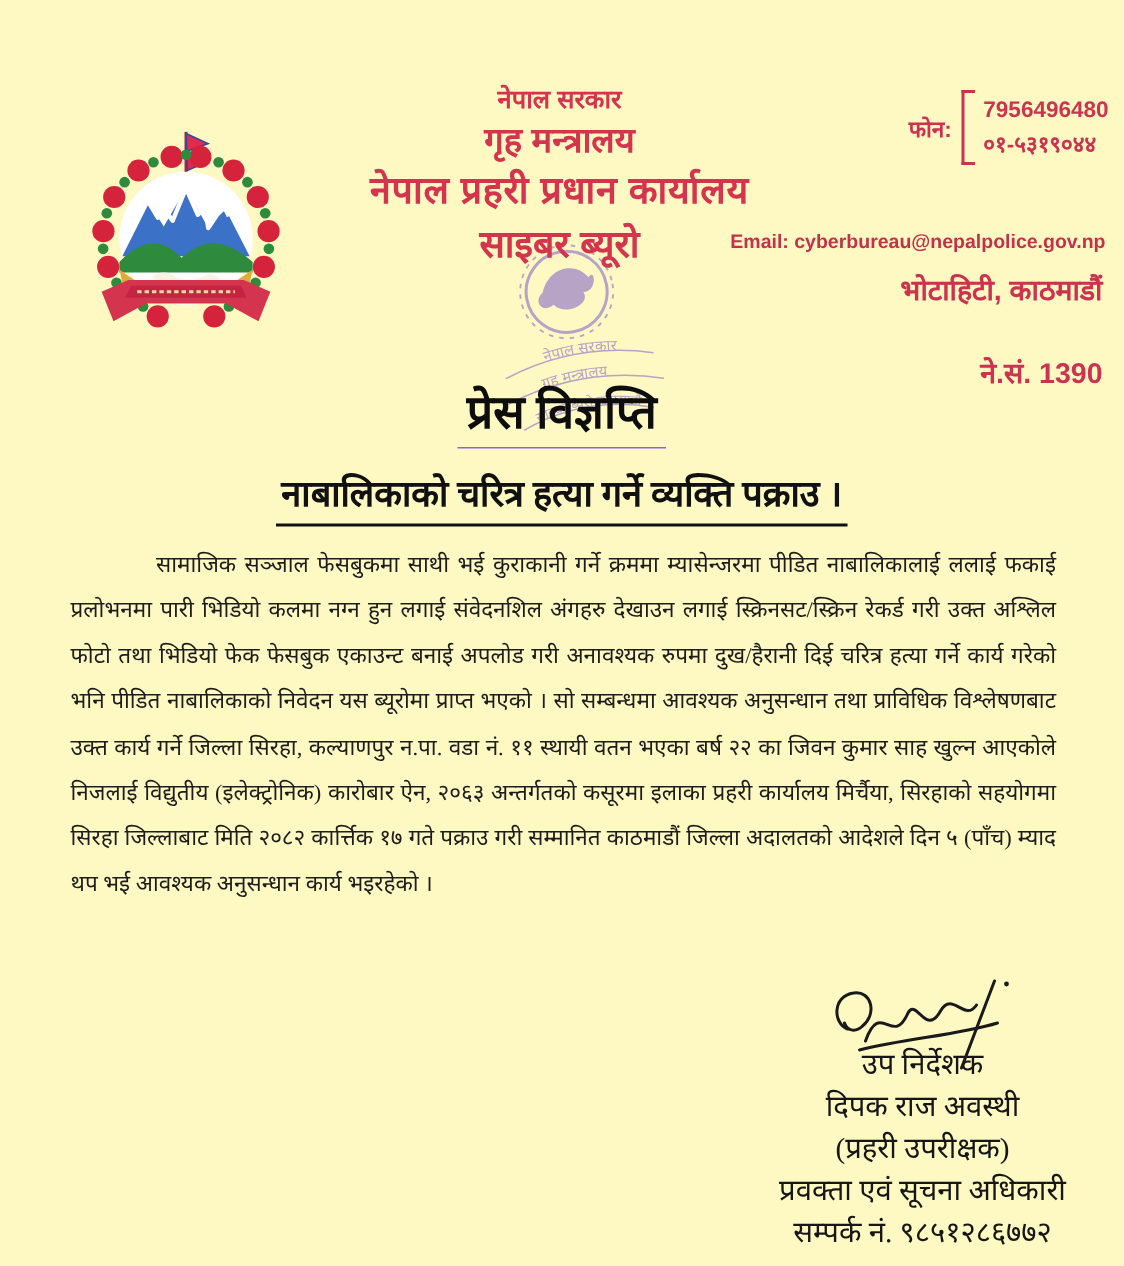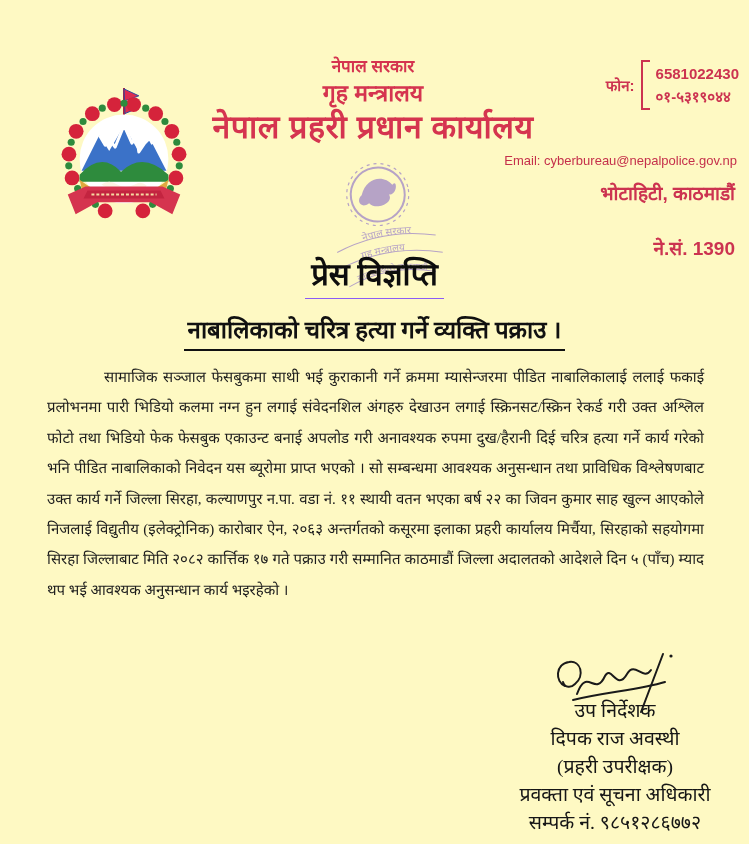--- a/index.html
+++ b/index.html
@@ -129,7 +129,7 @@
     <span>फोन:</span>
     <span class="phone-bracket"></span>
     <span class="phone-nums">
-      <span>6581022430</span>
+      <span>7956496480</span>
       <span>०१-५३१९०४४</span>
     </span>
   </div>

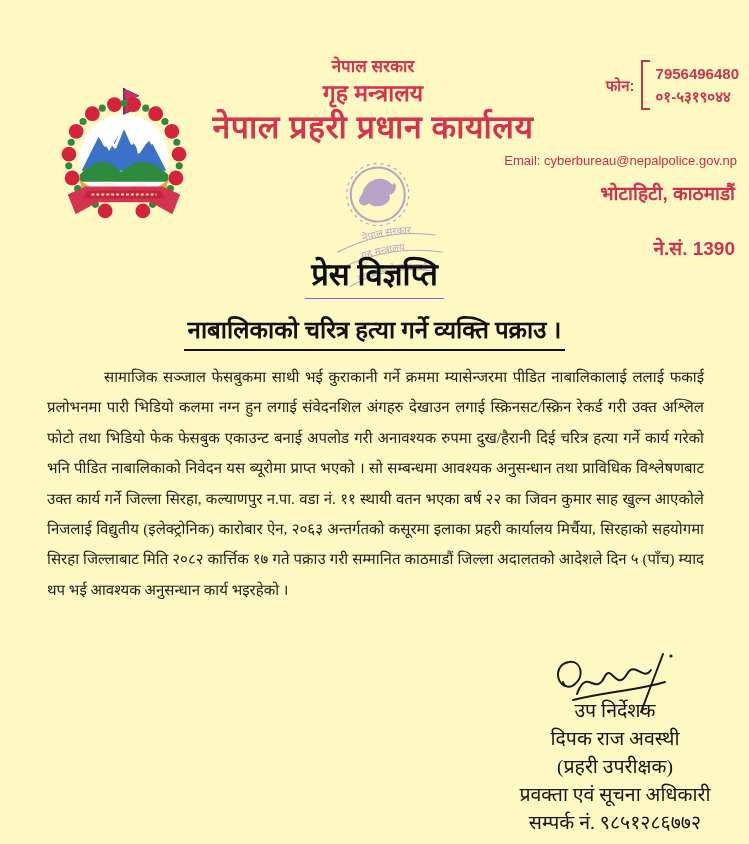--- a/index.html
+++ b/index.html
@@ -15,7 +15,7 @@
   }
   .head-gov{font-size:17px;line-height:22px;}
   .head-ministry{font-size:23px;line-height:30px;}
-  .head-office{font-size:32px;line-height:38px;letter-spacing:.5px;}
+  .head-office{font-size:25px;line-height:38px;letter-spacing:.5px;}
   .head-bureau{font-size:25px;line-height:34px;position:relative;z-index:2;}
   .phone-block{
     position:absolute;right:10px;top:60px;display:flex;align-items:center;gap:6px;

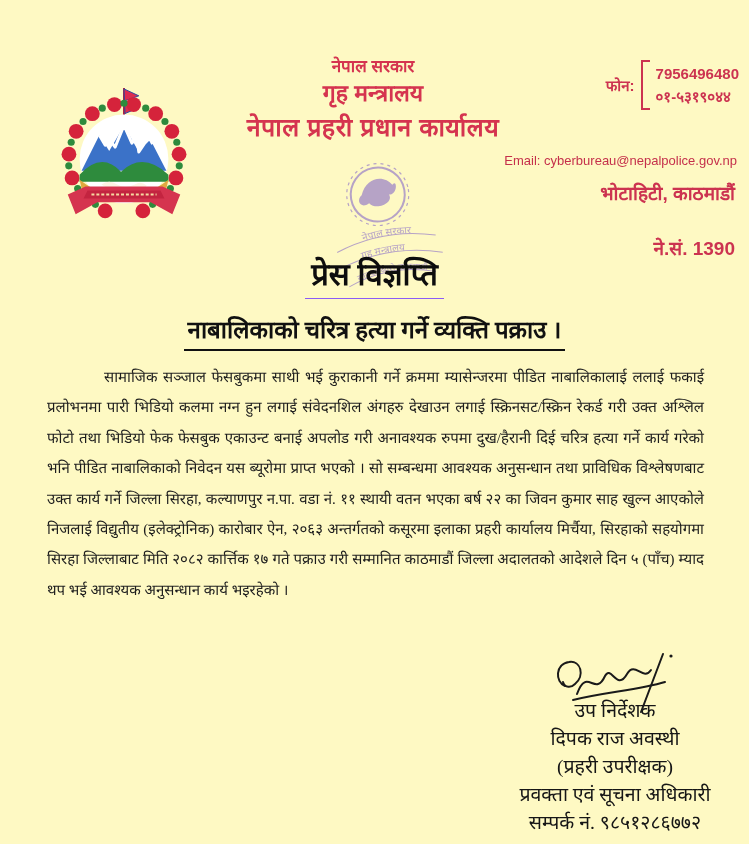--- a/index.html
+++ b/index.html
@@ -123,6 +123,7 @@
     <div class="head-gov">नेपाल सरकार</div>
     <div class="head-ministry">गृह मन्त्रालय</div>
     <div class="head-office">नेपाल प्रहरी प्रधान कार्यालय</div>
+    <div class="head-bureau">साइबर ब्यूरो</div>
   </div>
 
   <div class="phone-block">

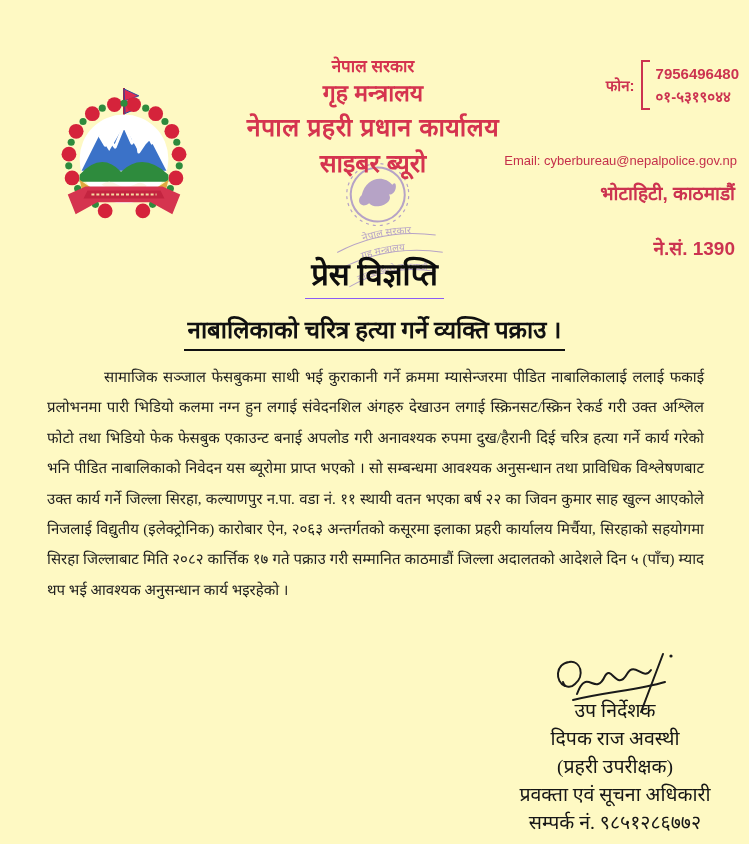--- a/index.html
+++ b/index.html
@@ -27,7 +27,7 @@
     border-top:2px solid #cc3350;border-bottom:2px solid #cc3350;}
   .phone-nums{display:flex;flex-direction:column;line-height:23px;text-align:left;}
   .email-line{
-    position:absolute;right:12px;top:153px;color:#c5304b;font-weight:normal;font-size:13px;
+    position:absolute;right:12px;top:153px;color:#c5304b;font-weight:bold;font-size:13px;
     font-family:"Liberation Sans","DejaVu Sans",sans-serif;z-index:2;
   }
   .right-red{

